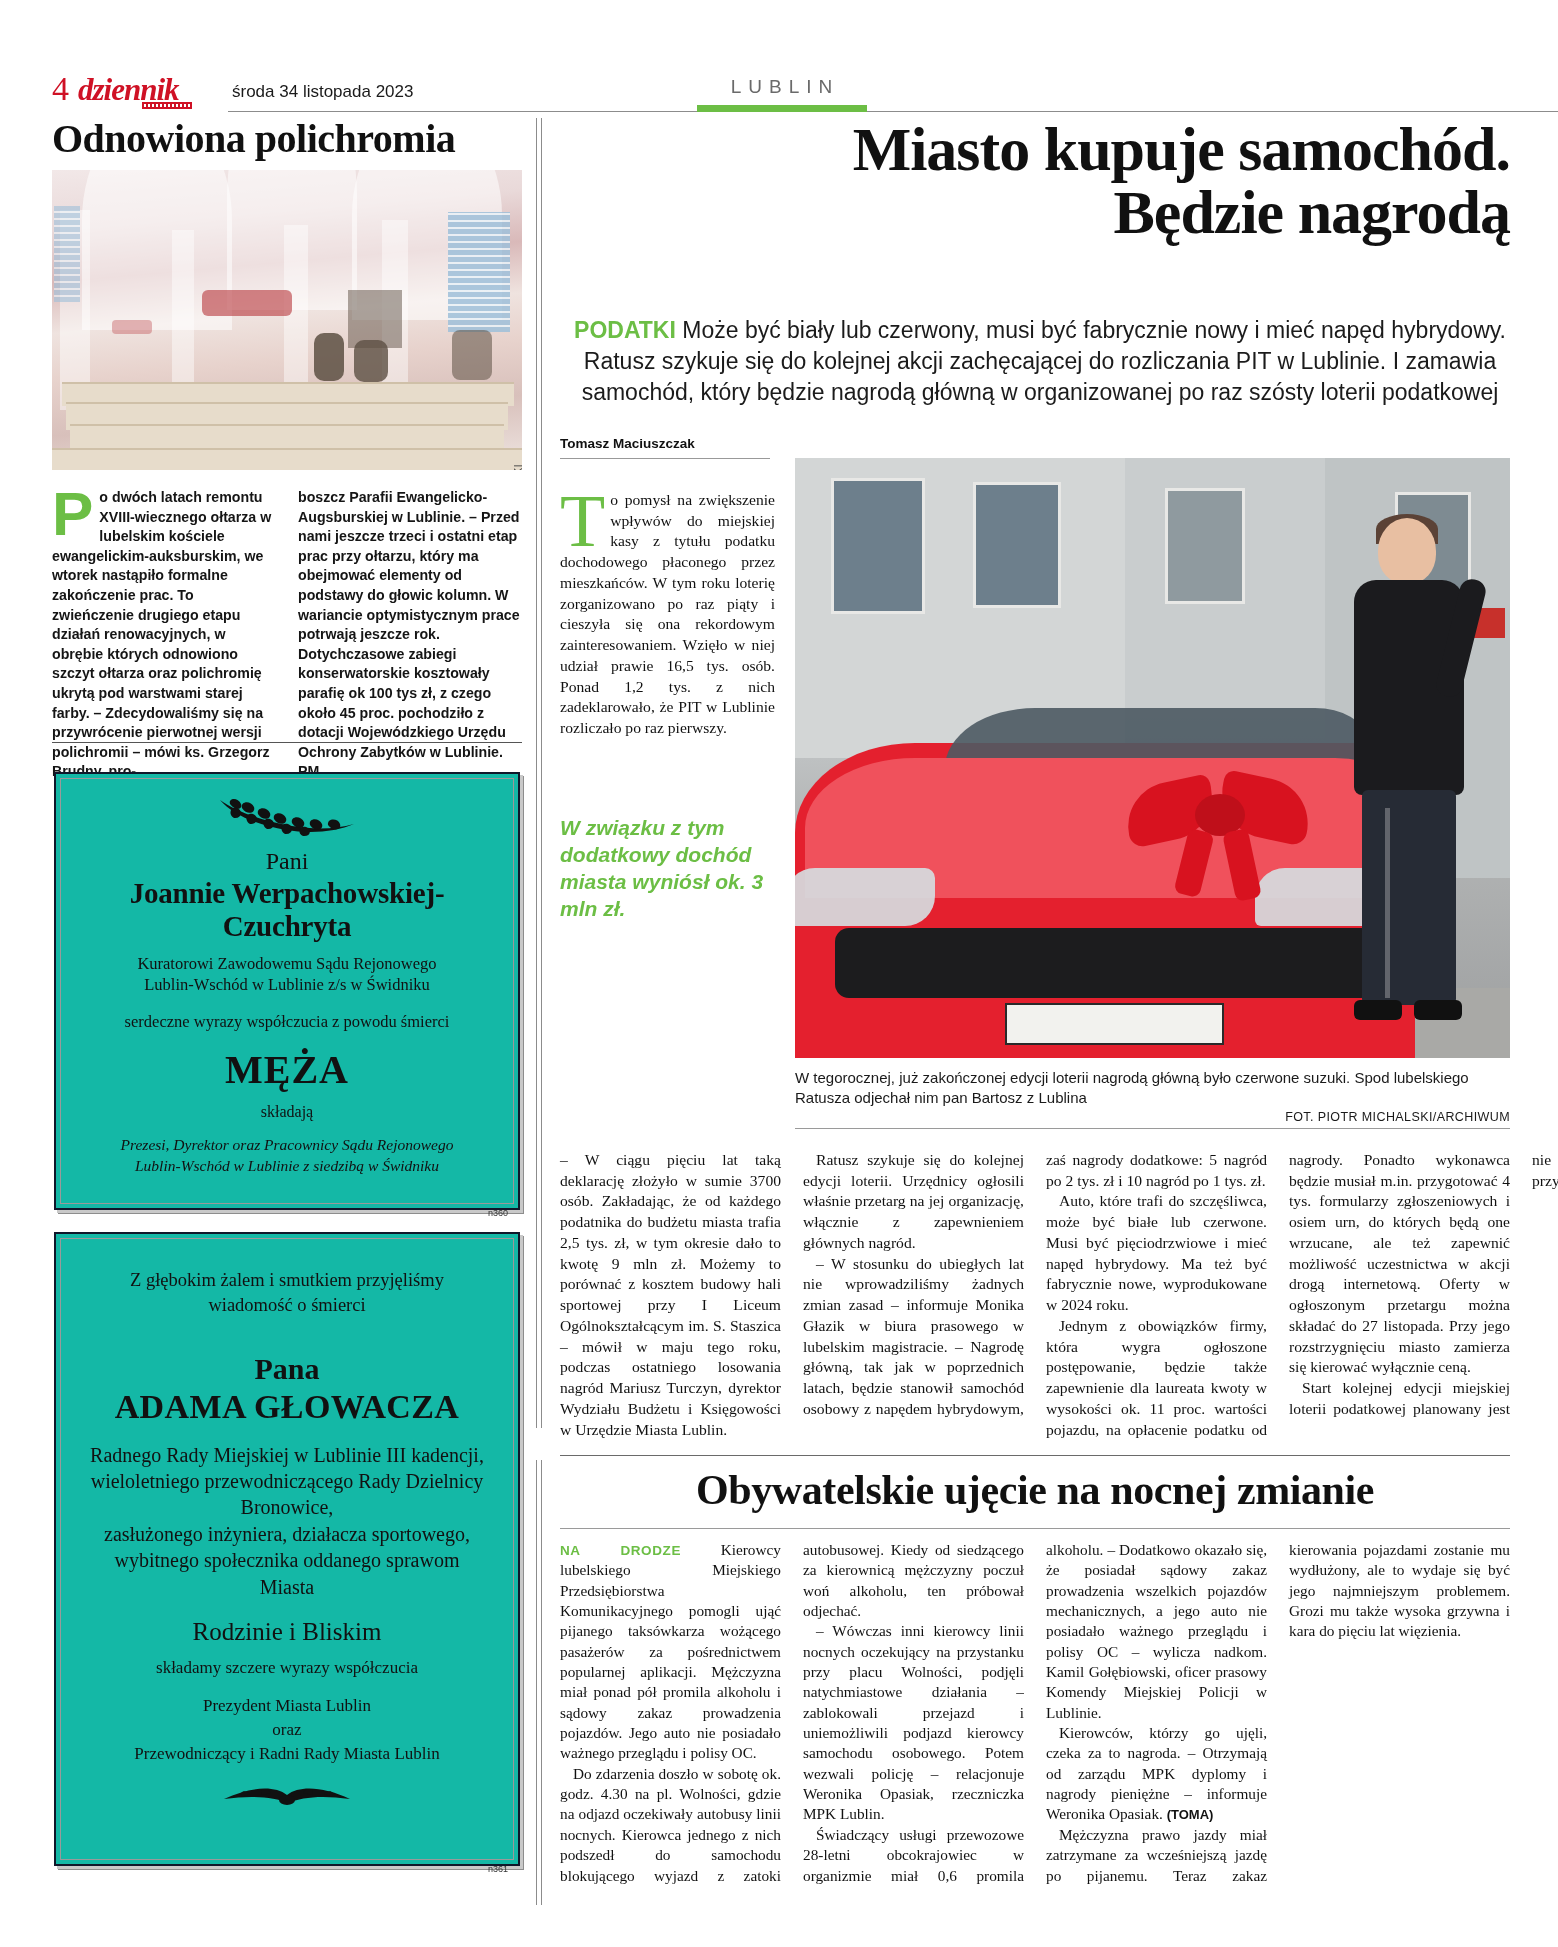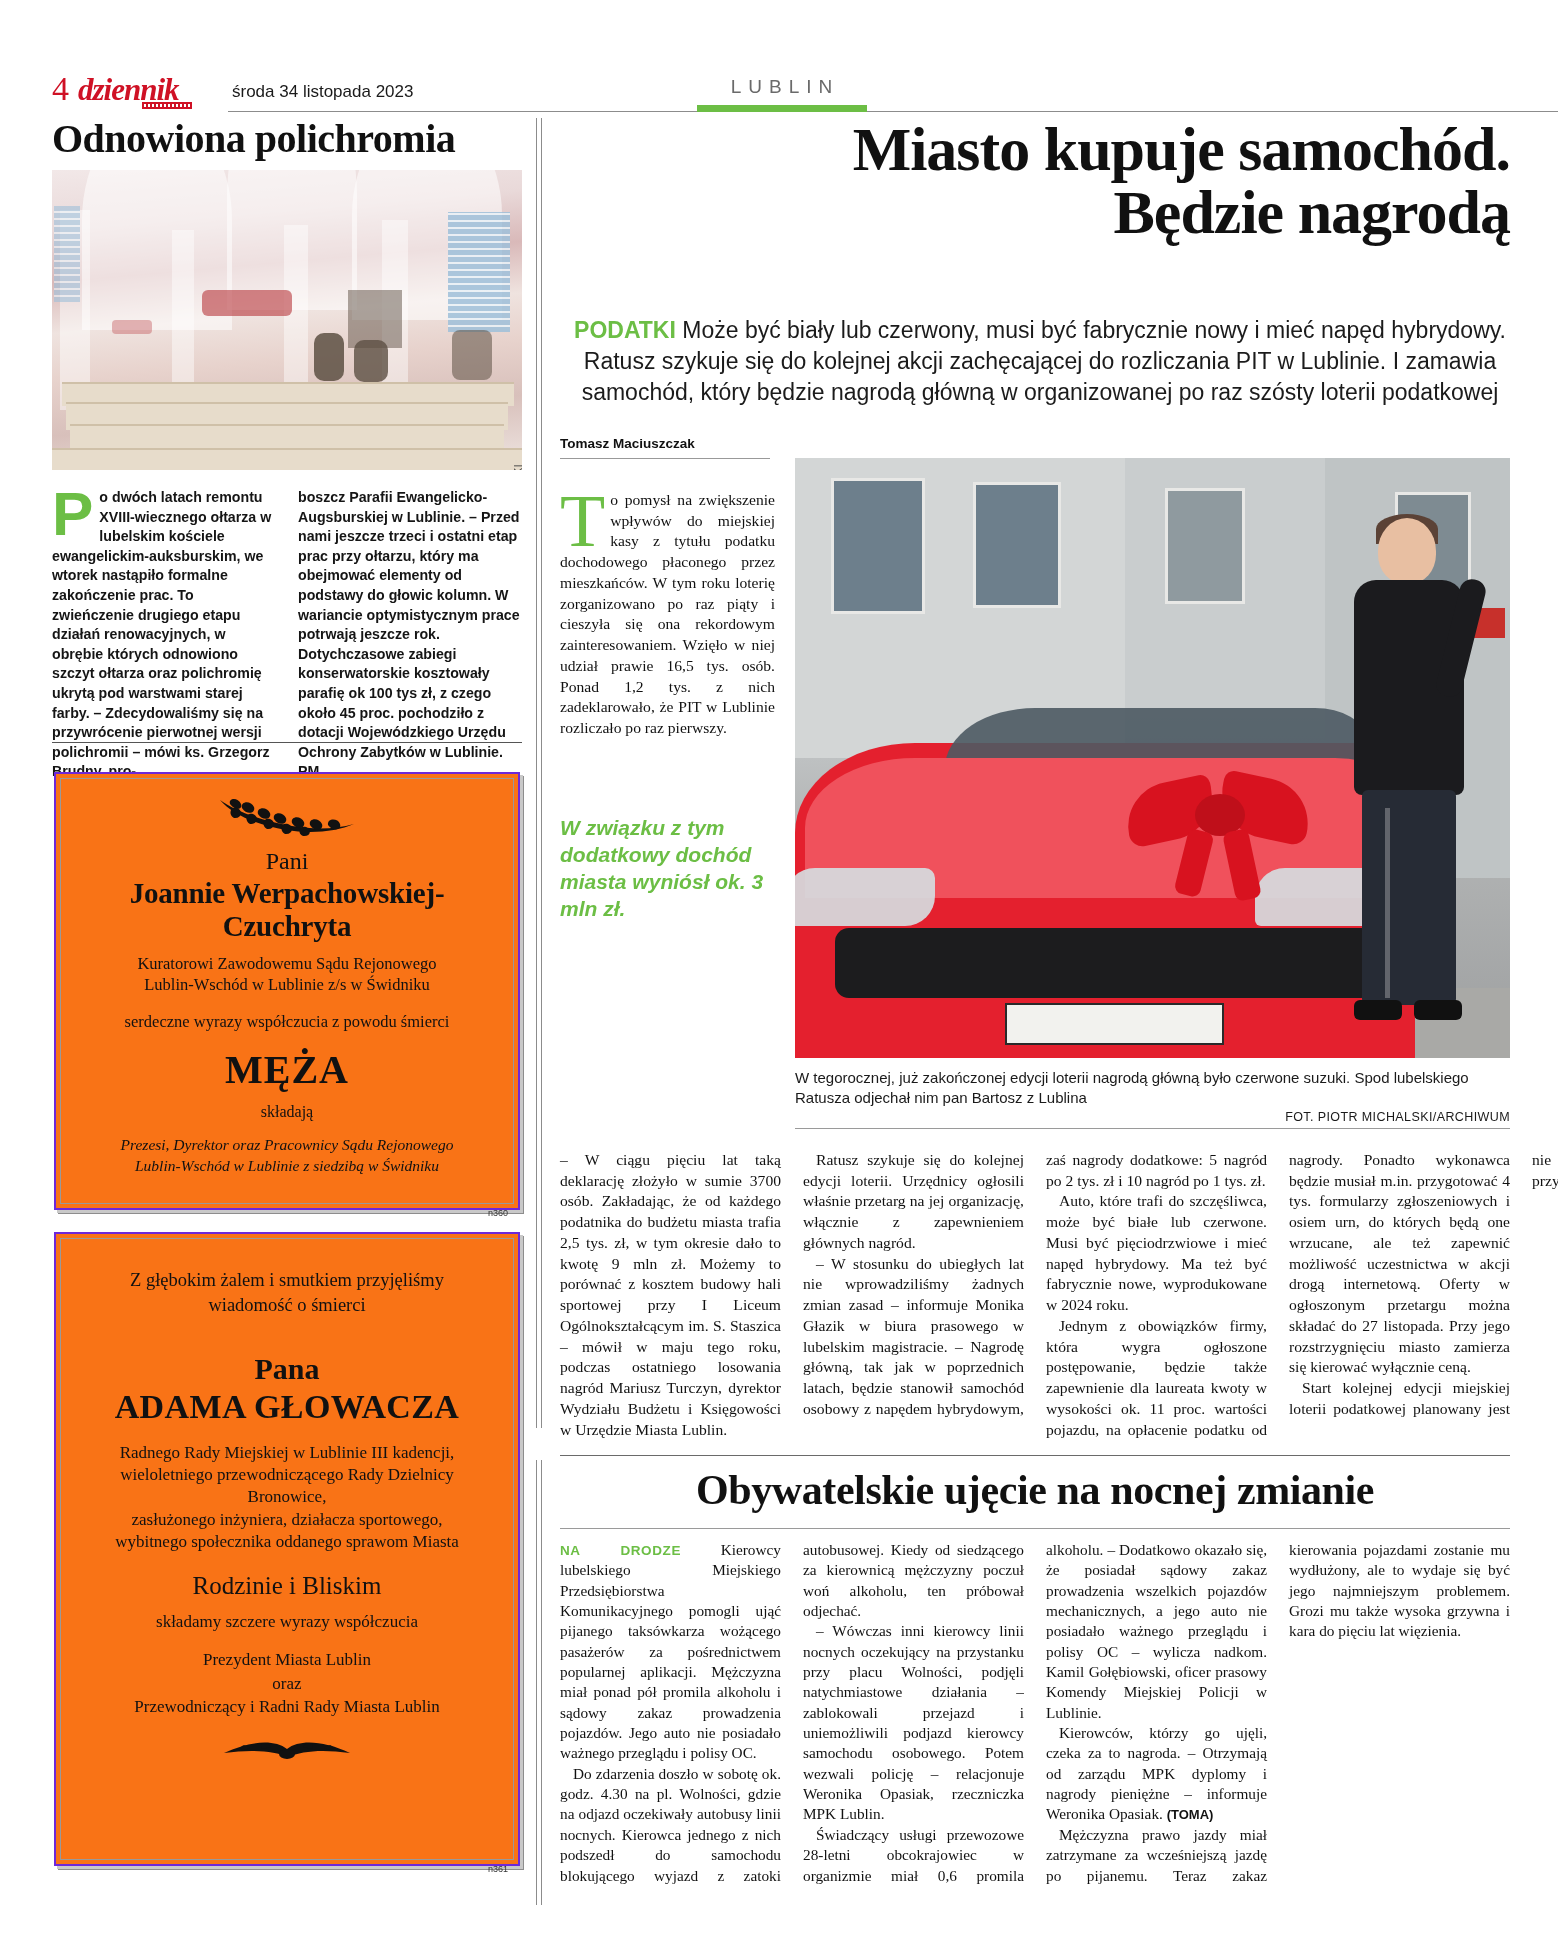--- a/index.html
+++ b/index.html
@@ -56,8 +56,8 @@
   .hr-thin{position:absolute;left:52px;top:742px;width:470px;height:1px;background:#555;}
 
   
-  .obit{position:absolute;background:#f97316;
-     border:2px solid #6d28d9;
+  .obit{position:absolute;background:#14b8a6;
+     border:2px solid #0f172a;
      box-shadow:3px 3px 0 #c9c9c9, 4px 4px 0 #8d8d8d;
   }
   .obit-inner{position:absolute;inset:4px;border:1px solid #9a9a9a;}

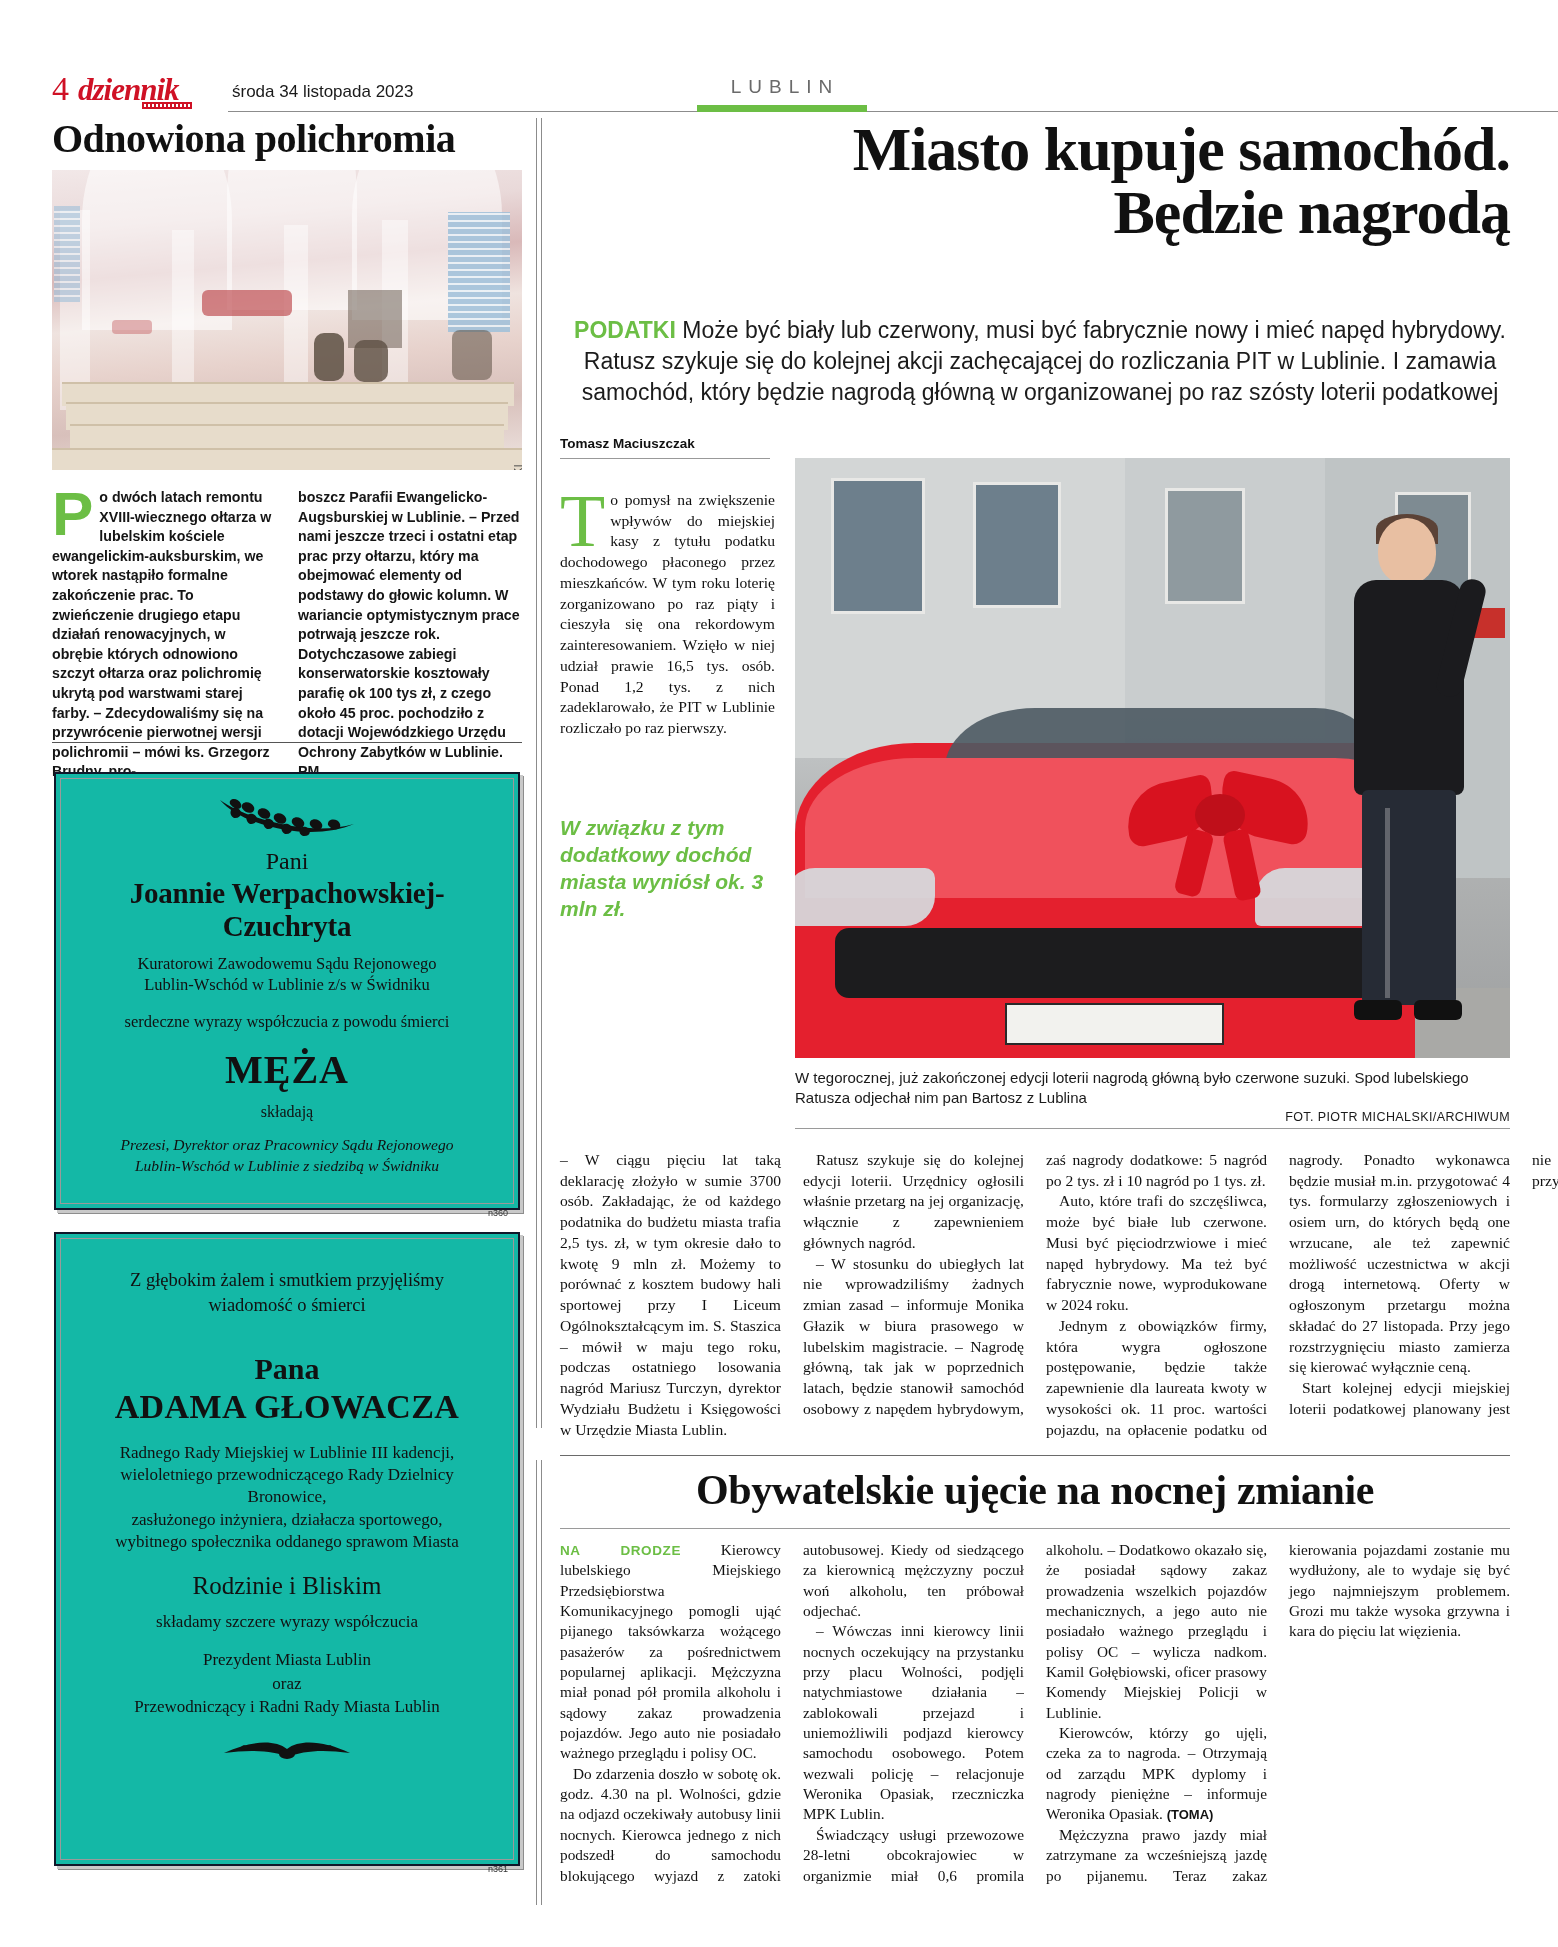--- a/index.html
+++ b/index.html
@@ -72,7 +72,7 @@
   .ob-from{font-size:15.5px;font-style:italic;line-height:1.35;margin:0;}
   .ob-pana{font-size:30px;font-weight:bold;margin:10px 0 0;}
   .ob-name2{font-size:34px;font-weight:bold;letter-spacing:.4px;margin:2px 0 16px;}
-  .ob-desc{font-size:17px;line-height:1.32;margin:16px 0 18px;}
+  .ob-desc{font-size:20px;line-height:1.32;margin:16px 0 18px;}
   .ob-rodz{font-size:25px;font-weight:normal;margin:0 0 12px;}
   .ob-scz{font-size:17px;margin:0 0 16px;}
   .ob-sign{font-size:17px;line-height:1.4;margin:0;}

